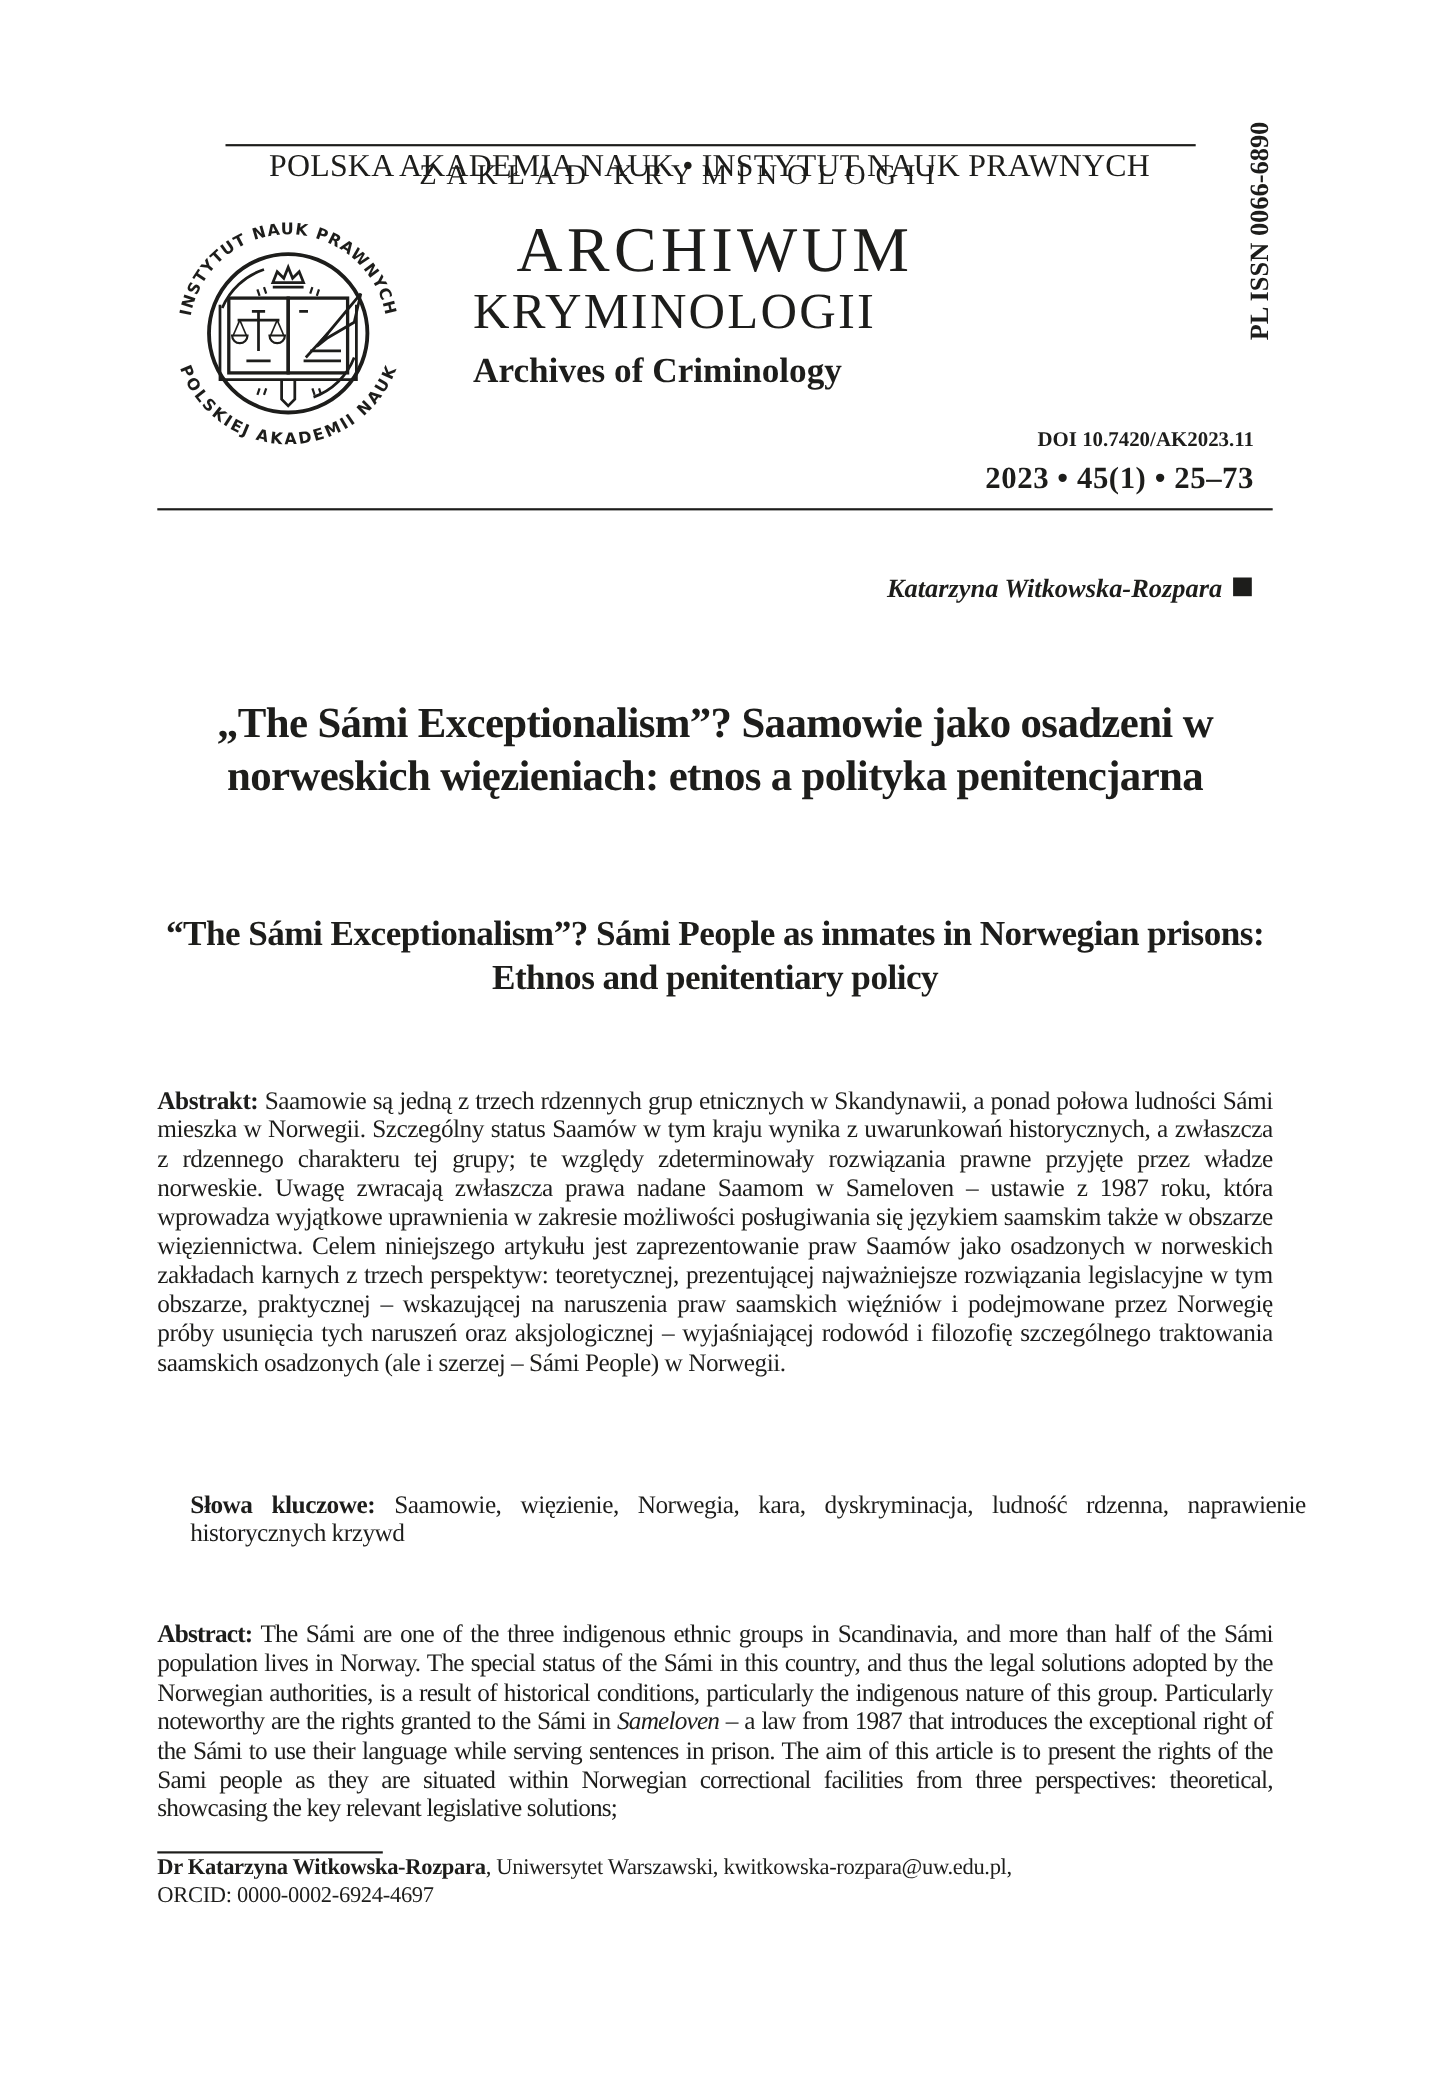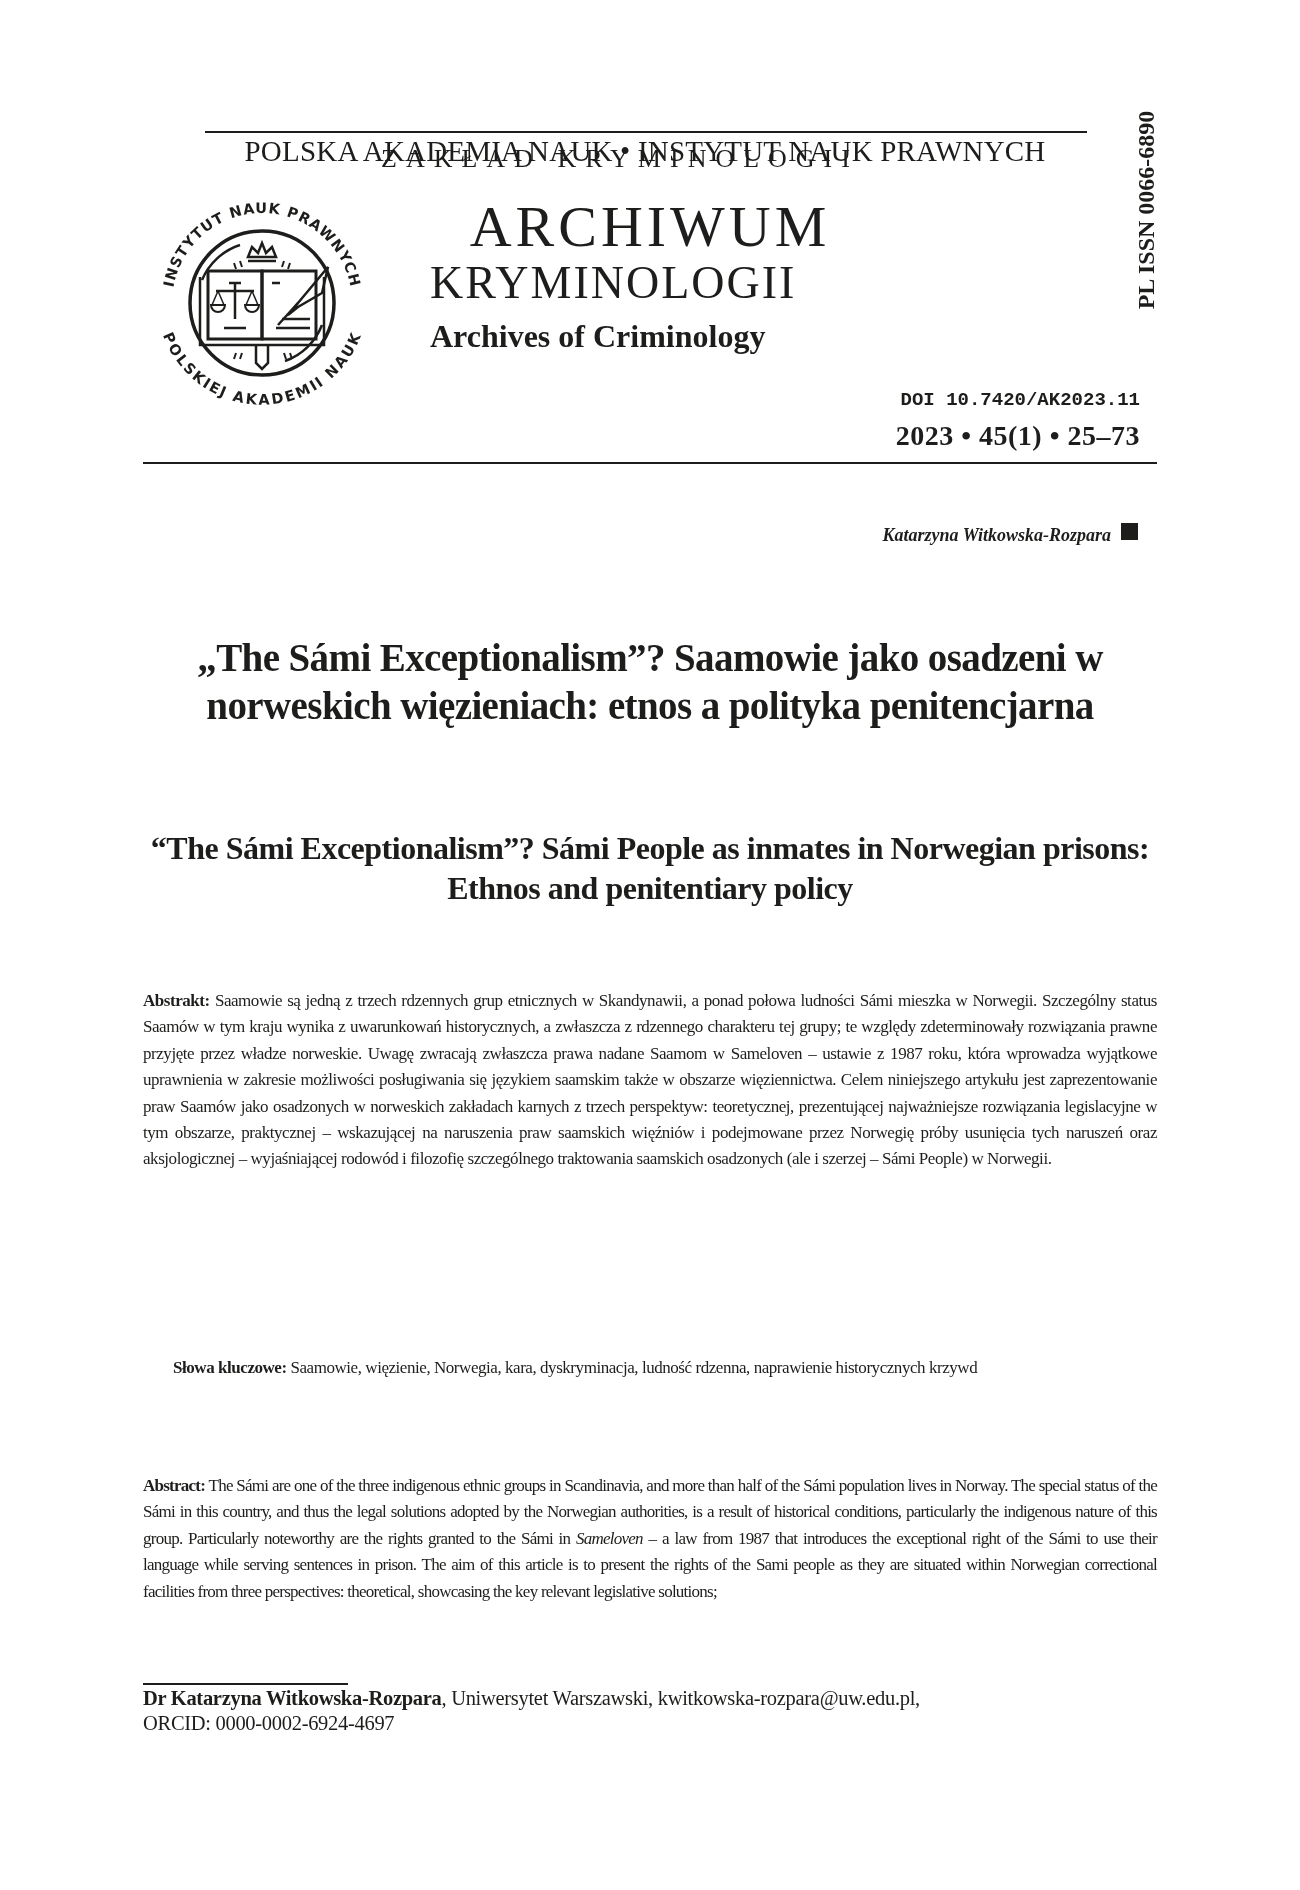--- a/index.html
+++ b/index.html
@@ -41,7 +41,7 @@
     font-size: 24px; font-weight: bold; white-space: nowrap;
   }
   .doi {
-    right: 160px; top: 389px; font-size: 19px; font-weight: bold; white-space: nowrap; font-family: Liberation Mono, monospace;
+    right: 160px; top: 389px; font-size: 19px; font-weight: bold; white-space: nowrap;
   }
   .citation {
     right: 160px; top: 420px; font-size: 28px; font-weight: bold; white-space: nowrap; letter-spacing: 0.5px;

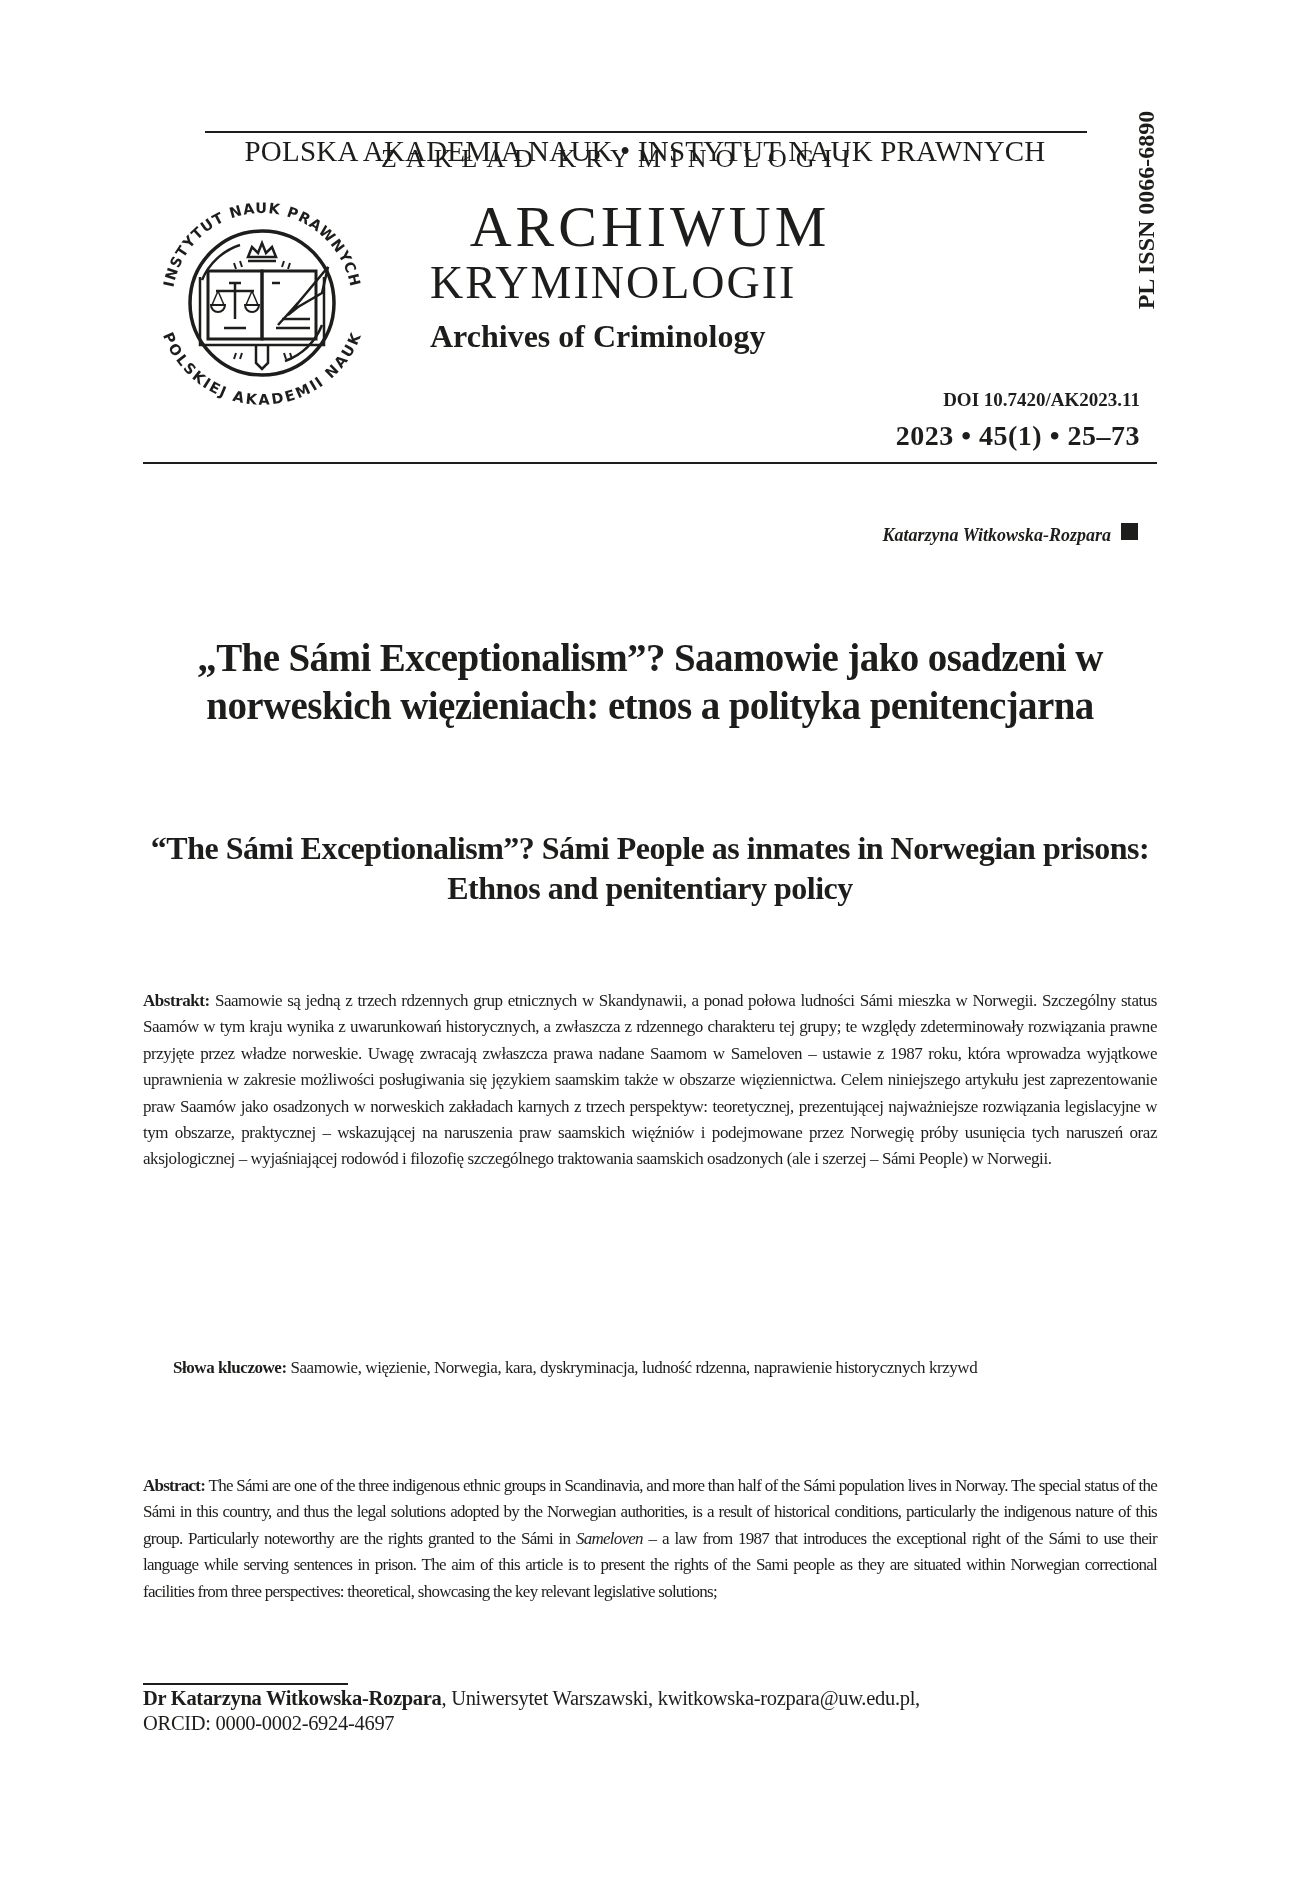--- a/index.html
+++ b/index.html
@@ -47,7 +47,7 @@
     right: 160px; top: 420px; font-size: 28px; font-weight: bold; white-space: nowrap; letter-spacing: 0.5px;
   }
   .author-top {
-    right: 162px; top: 523px; font-size: 18px; font-style: italic; font-weight: bold; white-space: nowrap; margin-left: 22px;
+    right: 162px; top: 523px; font-size: 24px; font-style: italic; font-weight: bold; white-space: nowrap; margin-left: 22px;
   }
   .author-square {
     display: inline-block; width: 17px; height: 17px; background: #1d1d1b;

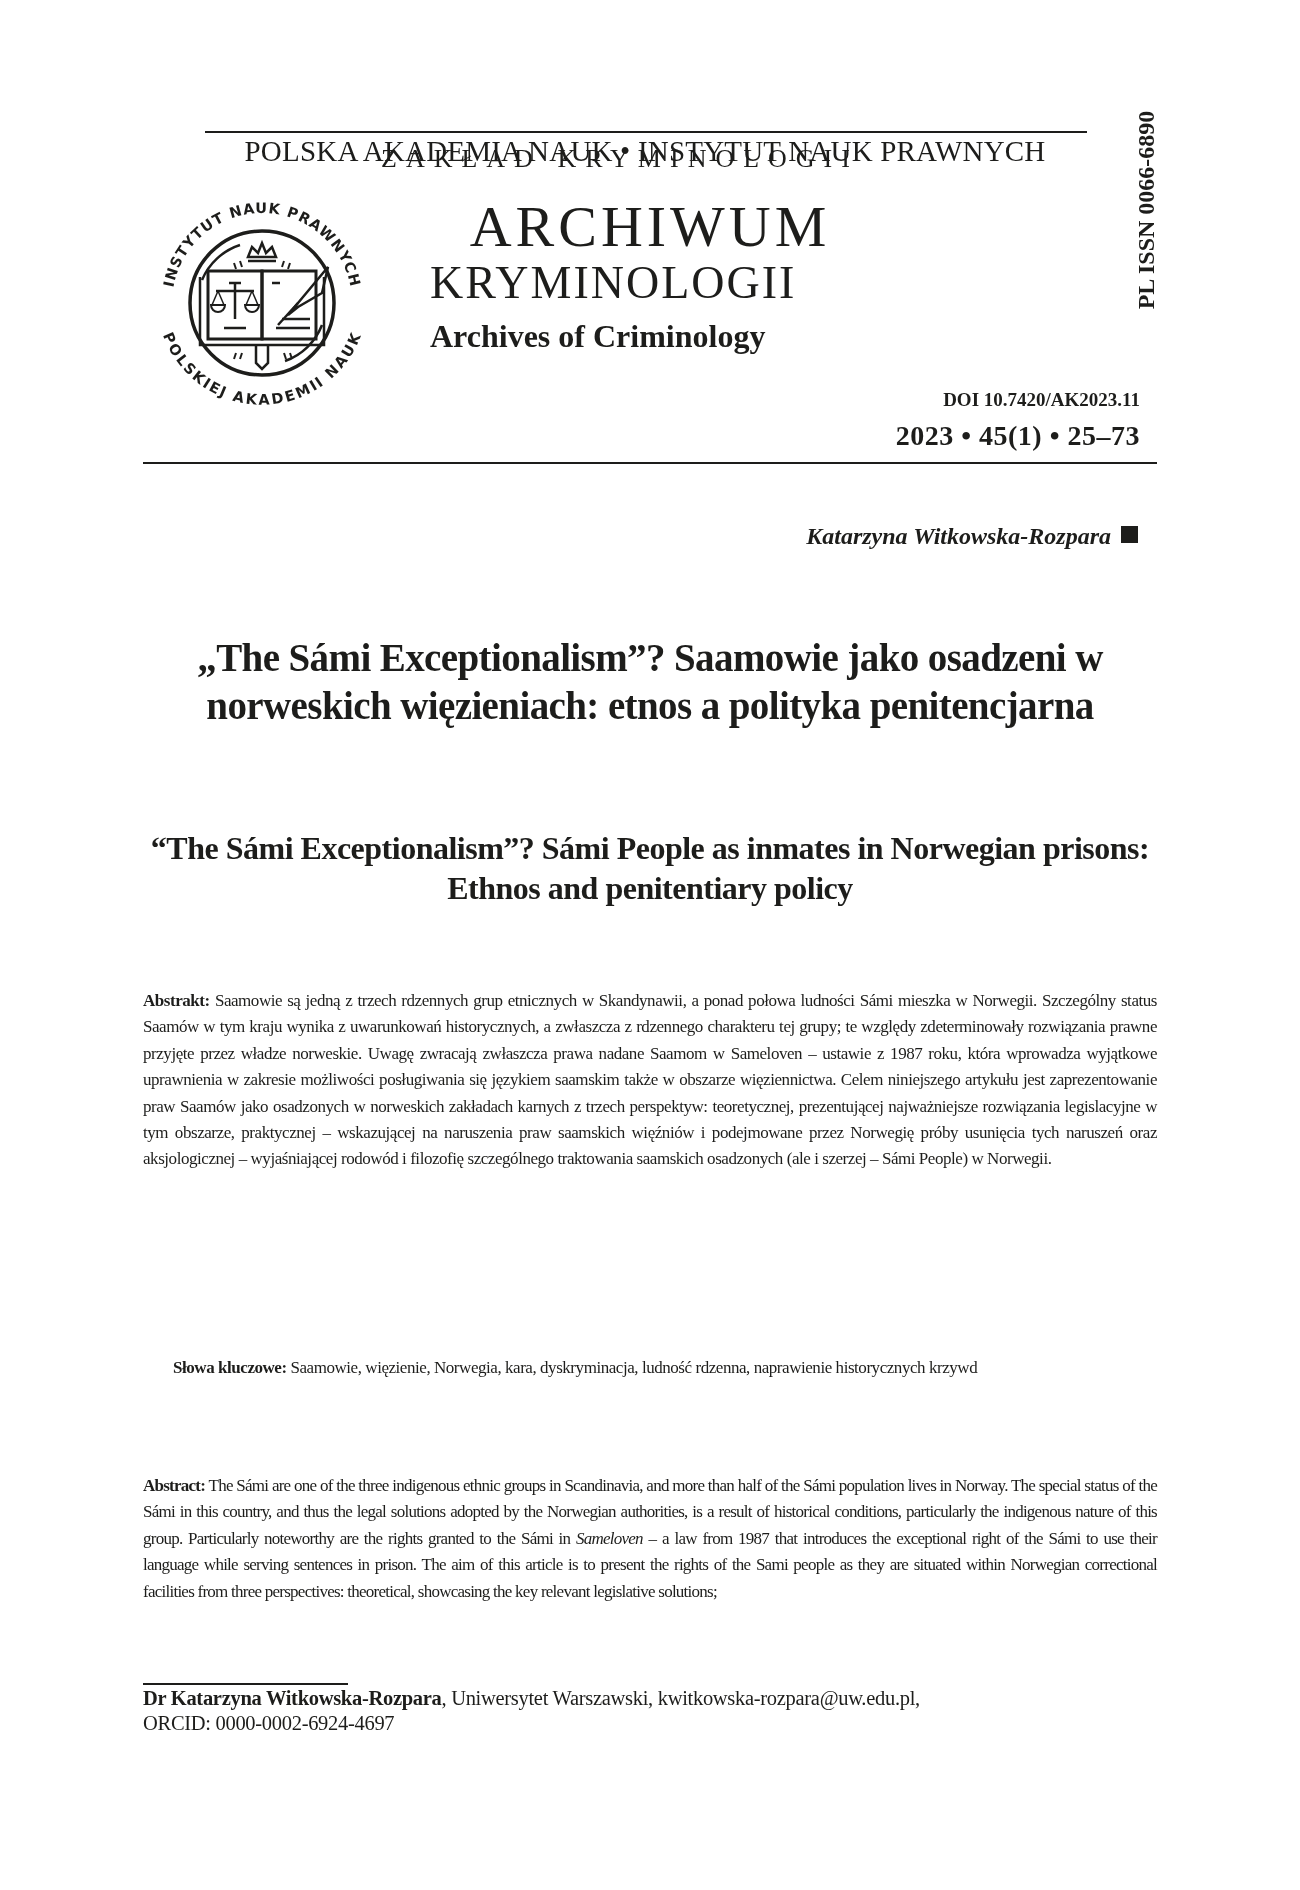--- a/index.html
+++ b/index.html
@@ -66,7 +66,7 @@
   }
 
   .para {
-    left: 143px; width: 1014px; font-size: 17px; line-height: 26.4px;
+    left: 143px; width: 1014px; font-size: 23px; line-height: 26.4px;
     text-align: justify; letter-spacing: -0.45px;
   }
   .para b { font-weight: bold; }

